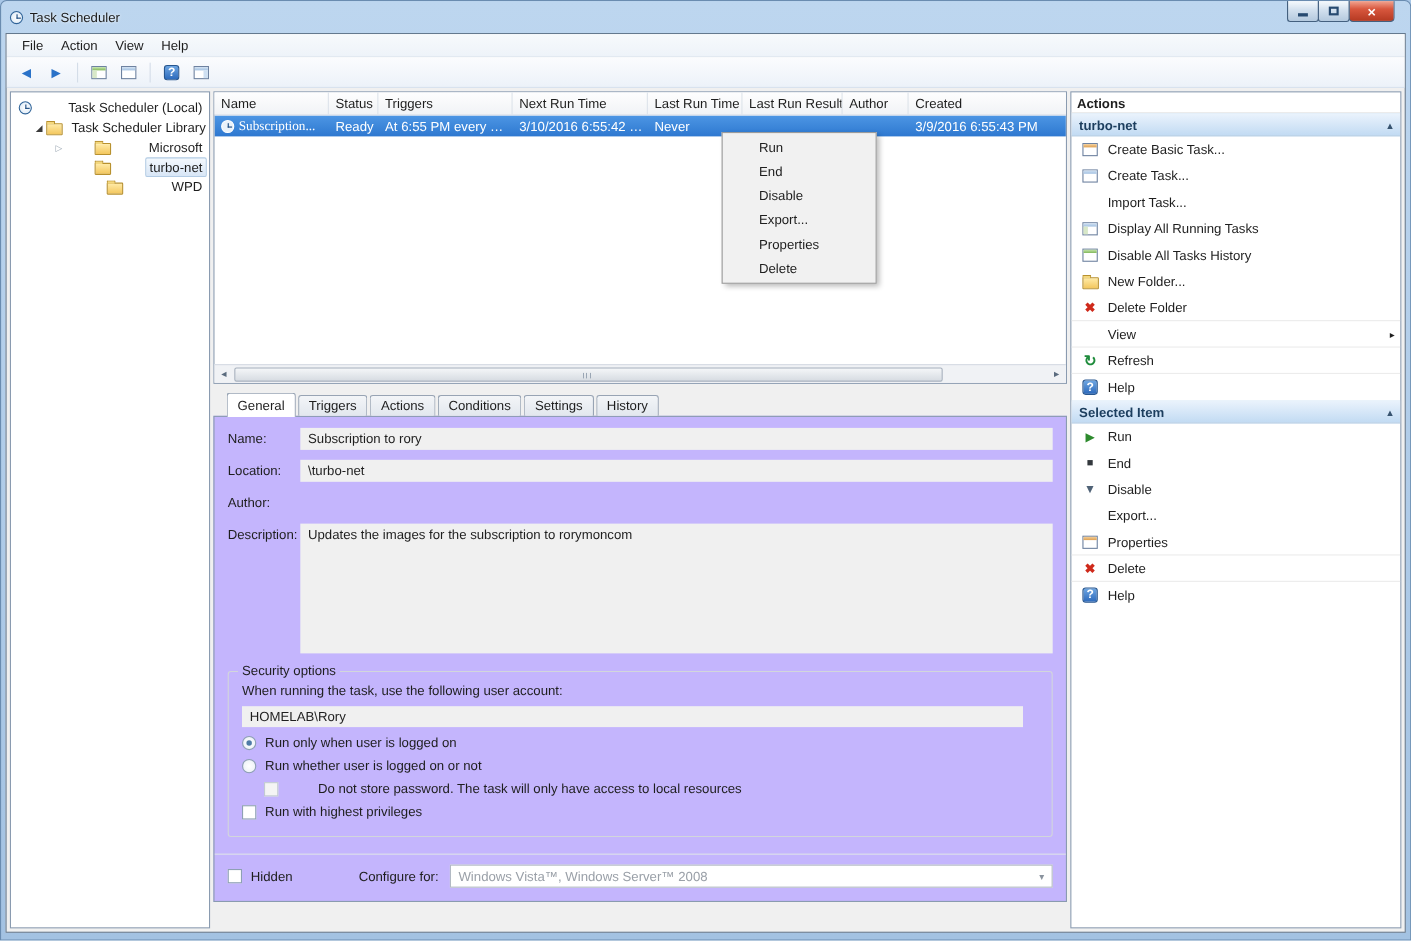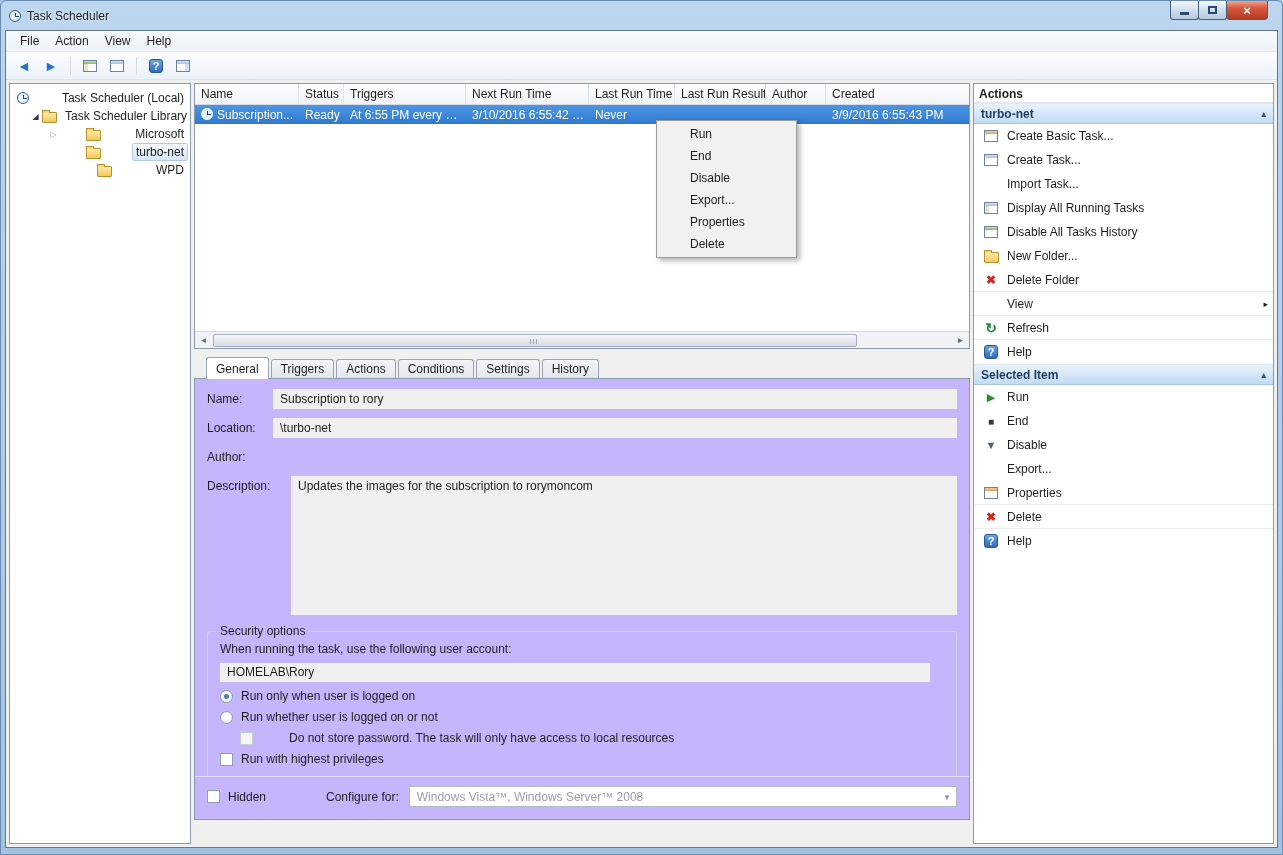--- a/index.html
+++ b/index.html
@@ -75,7 +75,7 @@
   .list-body { flex:1; position:relative; overflow:hidden; }
   .task-row { display:flex; height:19px; align-items:center; background:linear-gradient(#4d96e4,#2e78d0); color:#fff; }
   .cell { padding:0 4px 0 6px; overflow:hidden; white-space:nowrap; text-overflow:ellipsis; }
-  .cell-name { display:flex; align-items:flex-start; gap:4px; }
+  .cell-name { display:flex; align-items:center; gap:4px;font-family:Liberation Serif, serif; }
   .cell-name .ic-clock { border-color:#fff; background:#eaf2fa; }
 
   .hscroll { height:17px; background:#f0f2f5; border-top:1px solid #d5dbe4; display:flex; align-items:center; flex:none; }

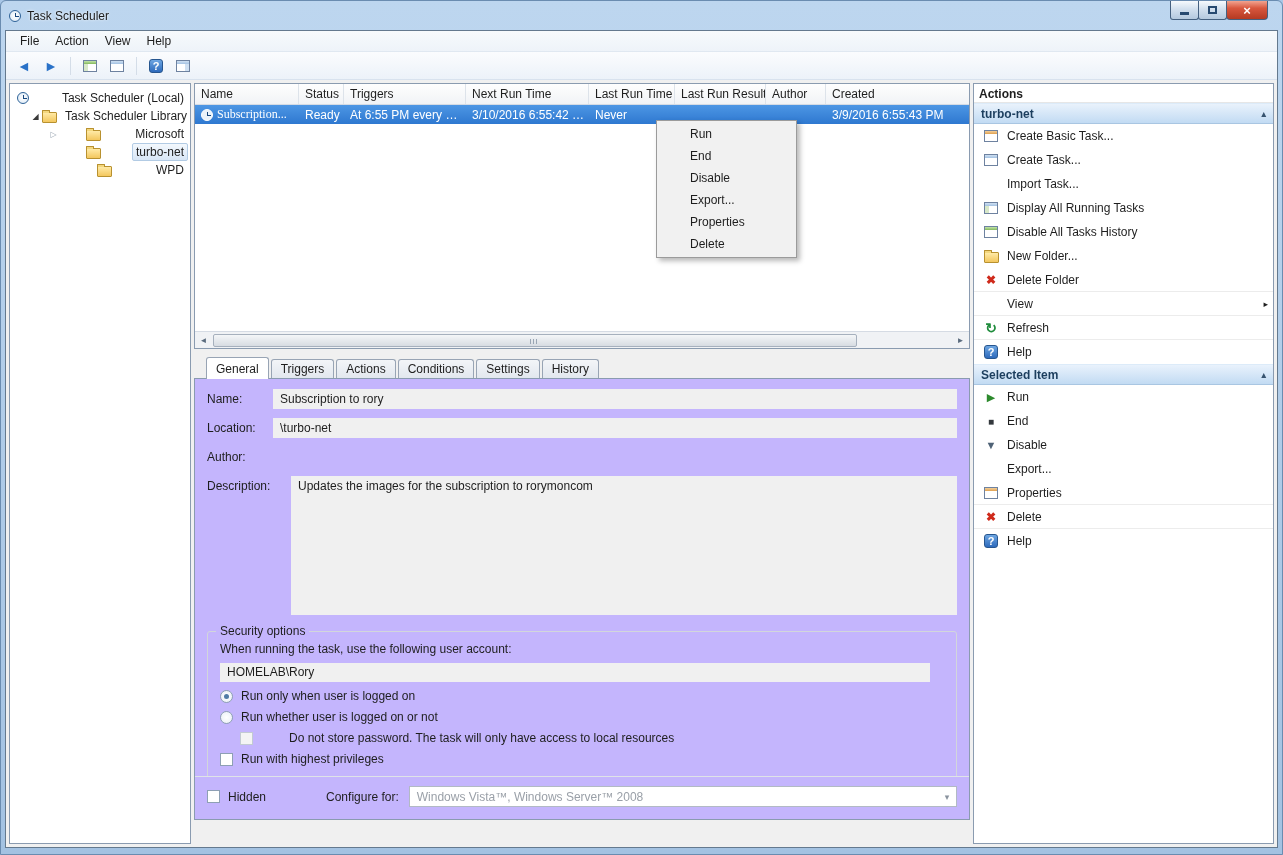--- a/index.html
+++ b/index.html
@@ -99,7 +99,7 @@
   .flabel { width:66px; flex:none; padding-top:3px; }
   .fvalue { flex:1; background:#f0f0f0; min-height:20px; padding:3px 7px; }
   .fvalue.empty { background:transparent; }
-  .fvalue.desc { height:139px;margin-left:18px; }
+  .fvalue.desc { height:118px; }
 
   fieldset.security { border:1px solid #d2d6db; border-radius:3px; margin:4px 0 0; padding:0 26px 8px 12px; }
   fieldset.security legend { padding:0 4px; margin-left:-4px; }

